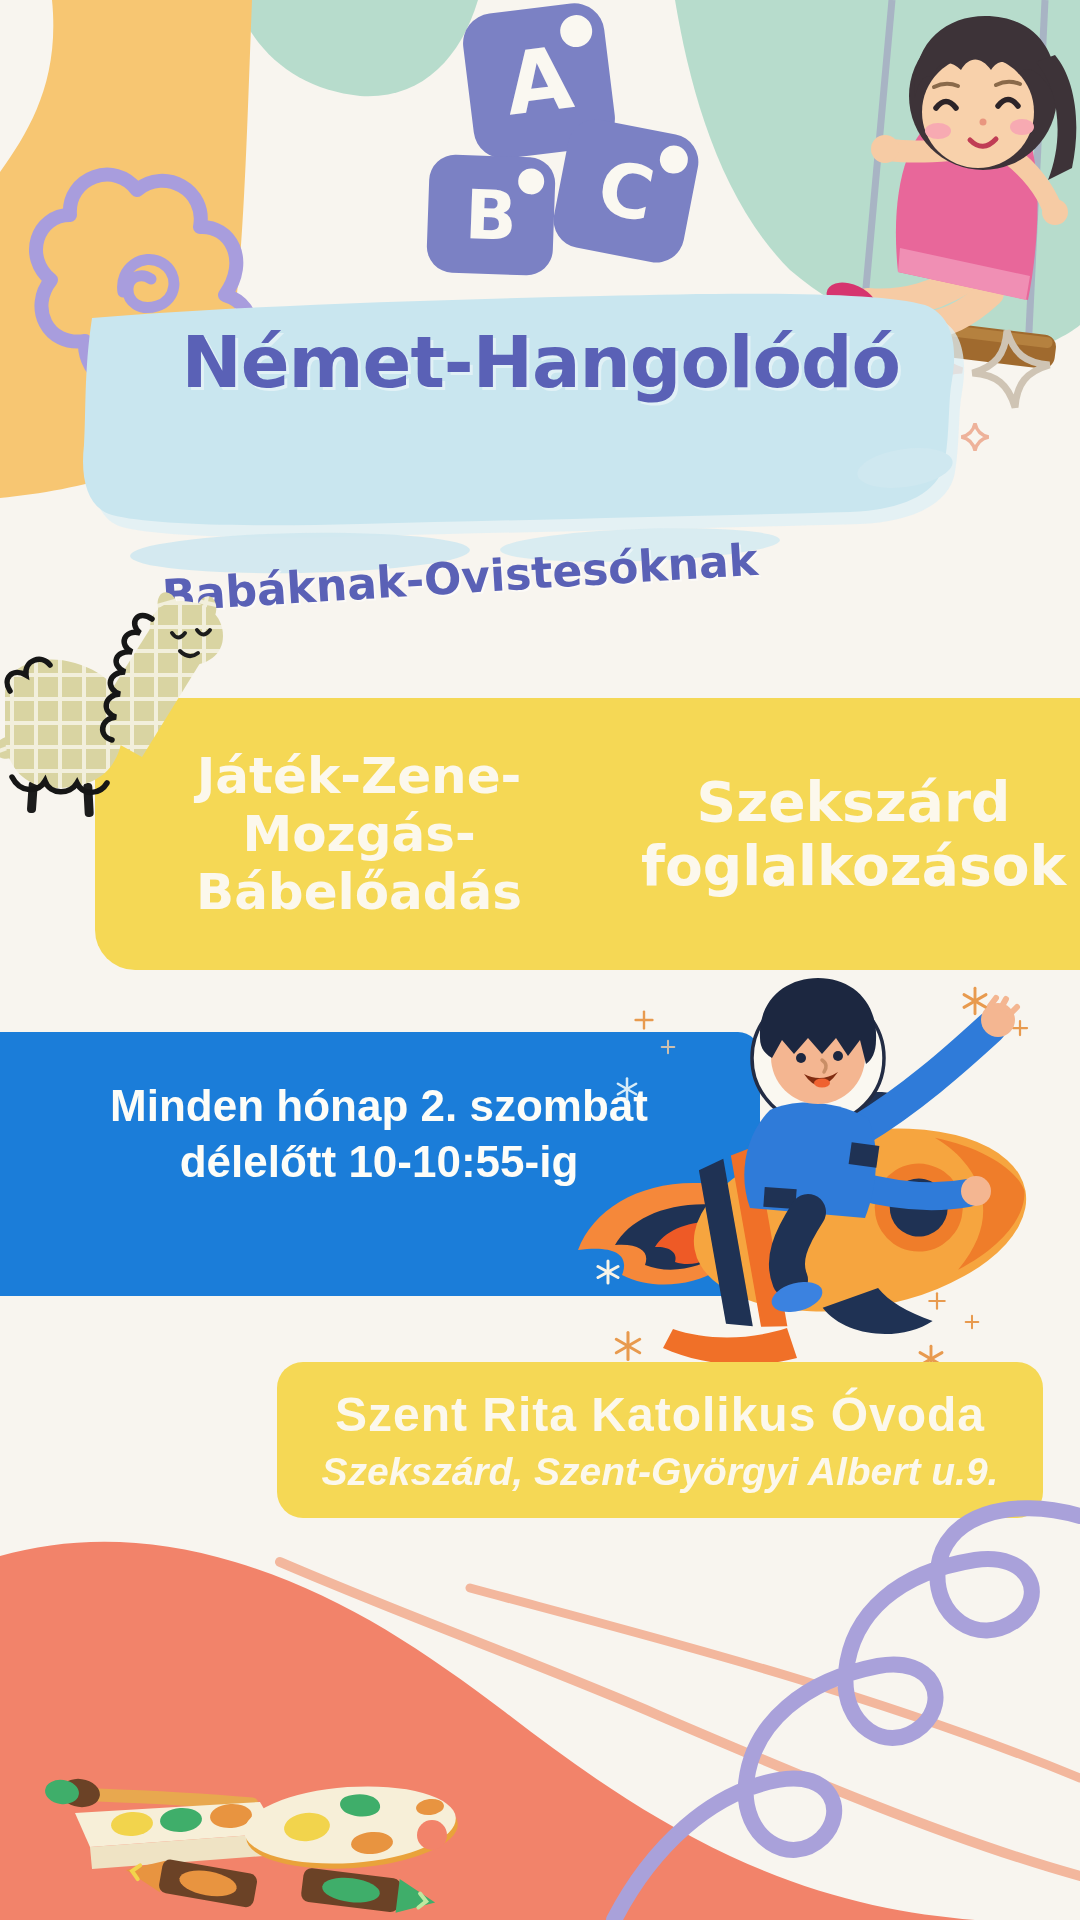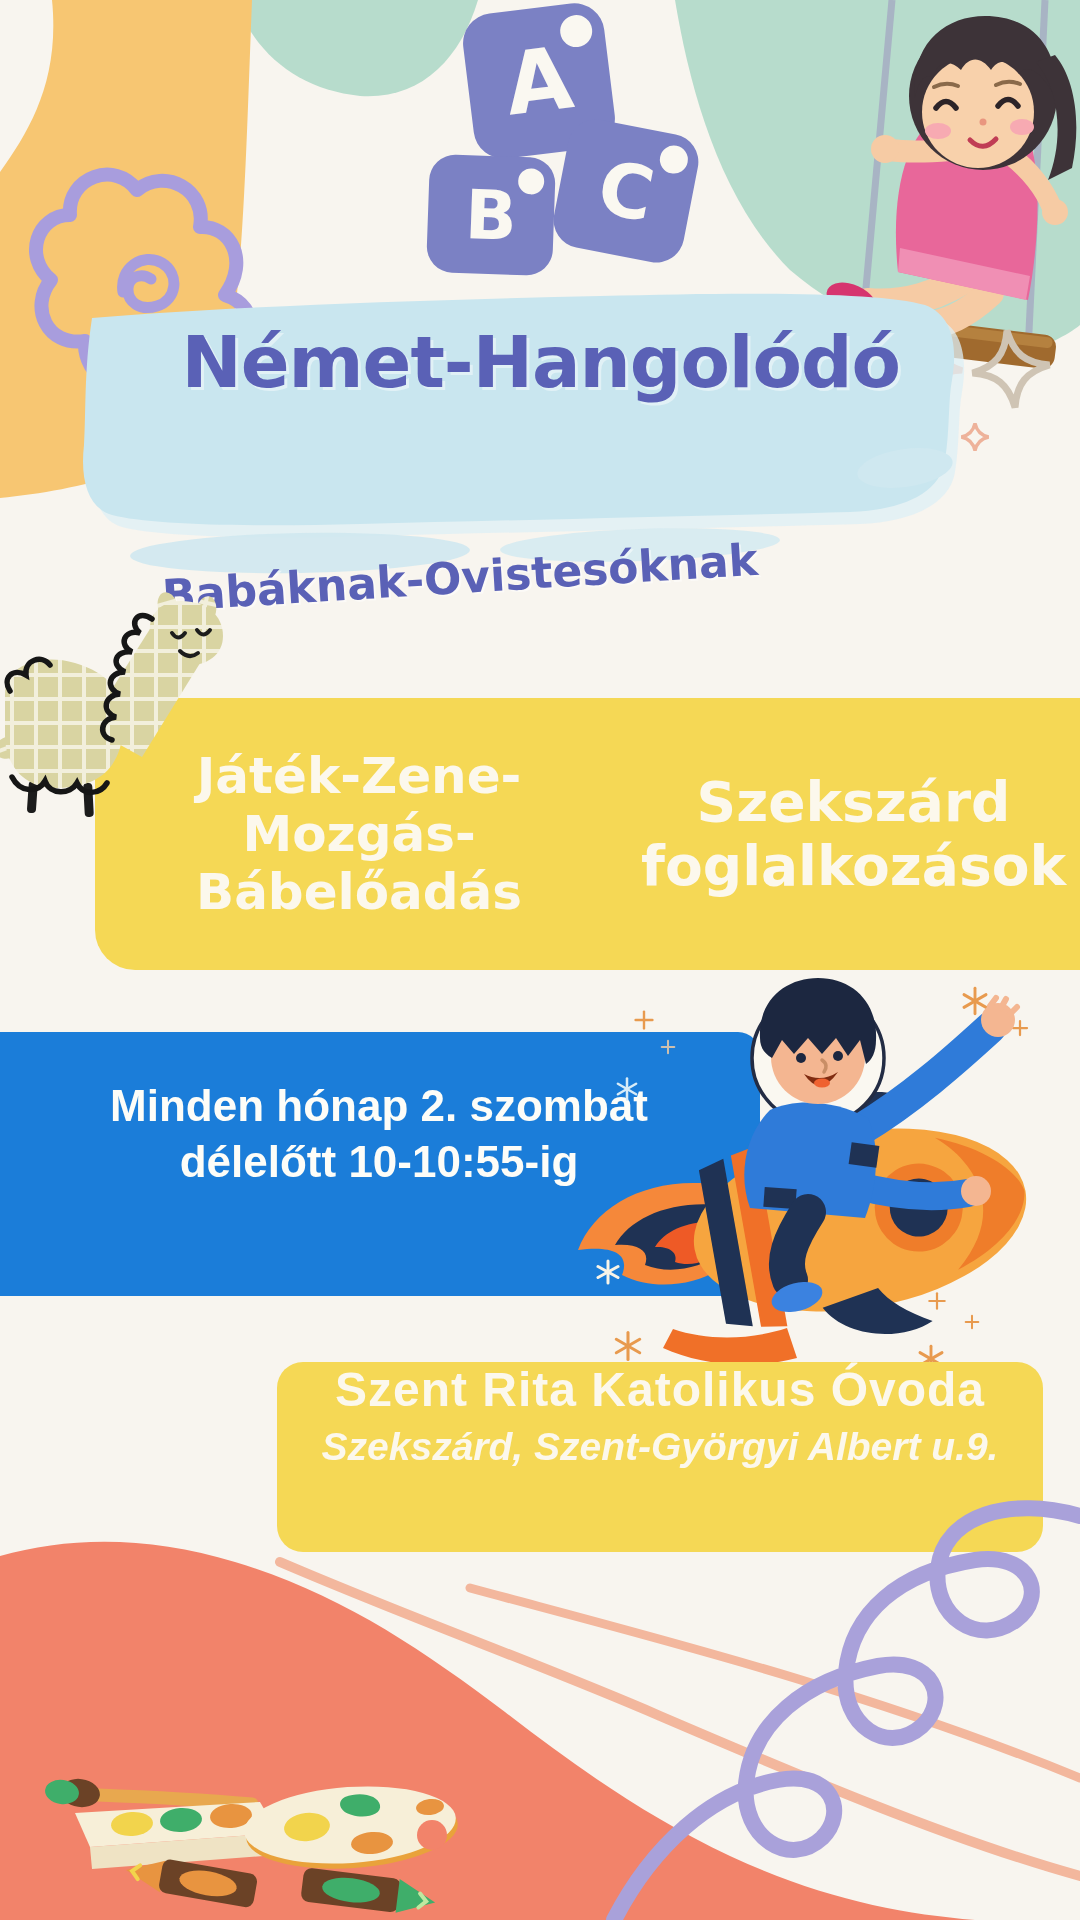--- a/index.html
+++ b/index.html
@@ -70,9 +70,9 @@
 
   
   .venue-box{
-    left:277px; top:1362px; width:766px; height:190px;
+    left:277px; top:1362px; width:766px; height:156px;
     background:var(--box_yellow); border-radius:26px;
-    display:flex; flex-direction:column; align-items:center; 
+    display:flex; flex-direction:column; align-items:center; justify-content:center;
     gap:8px; text-align:center;
     font-family:"Liberation Sans",sans-serif; color:var(--text_cream);
   }

